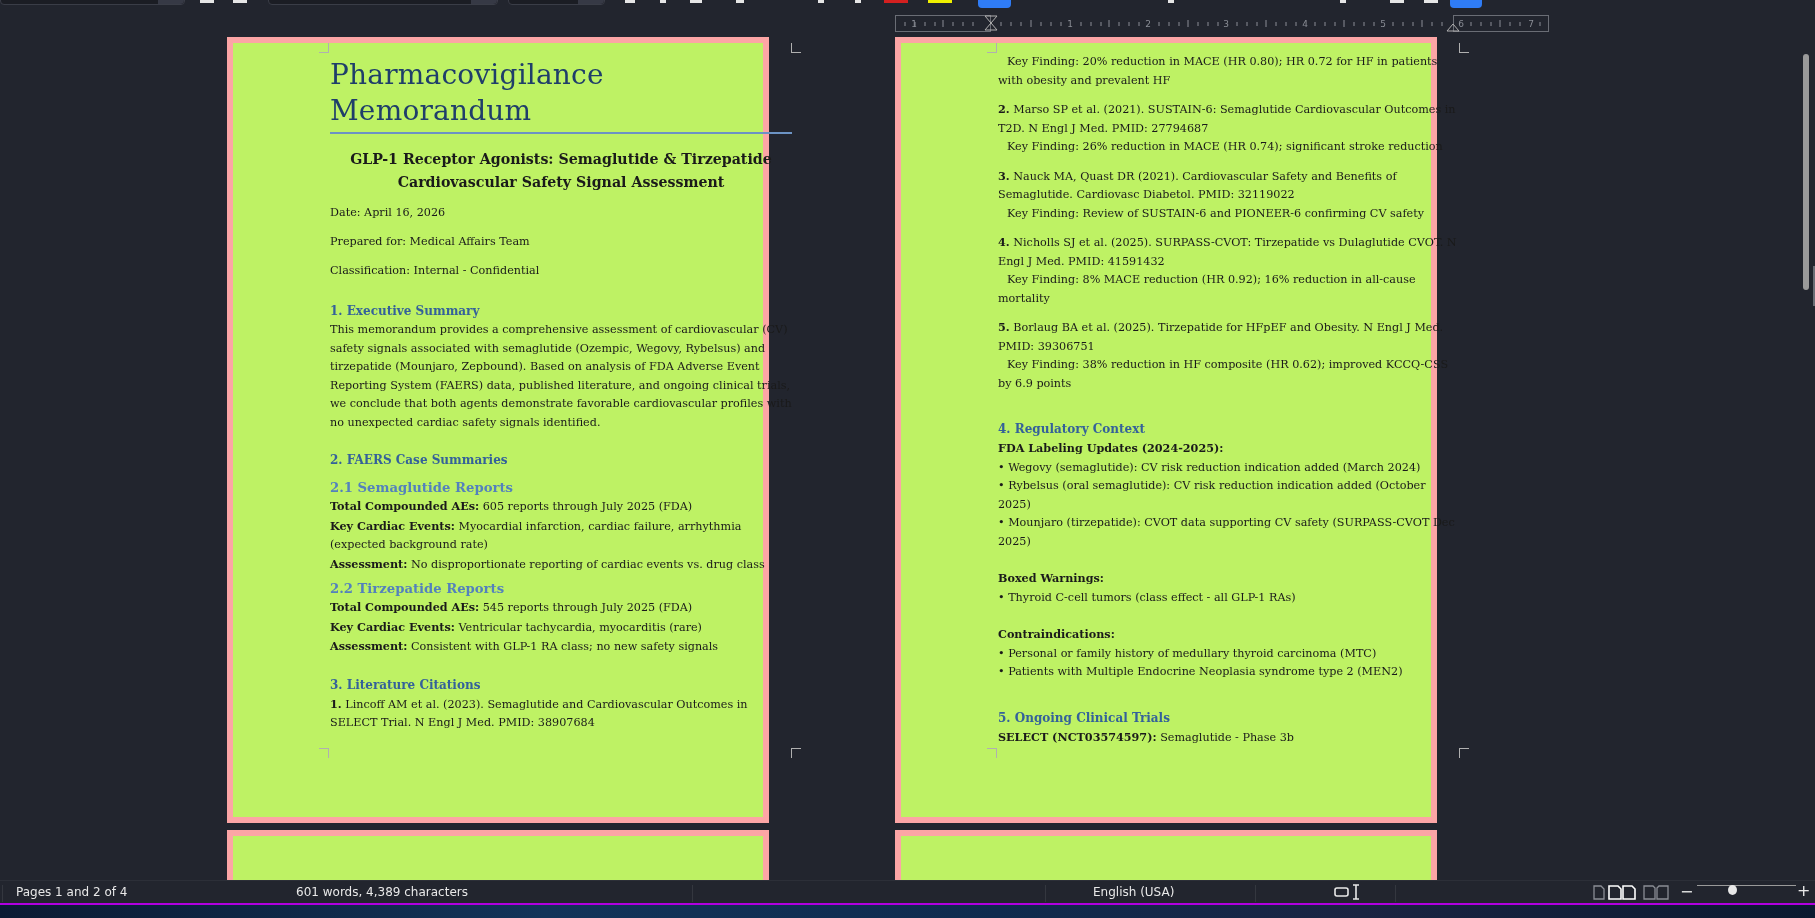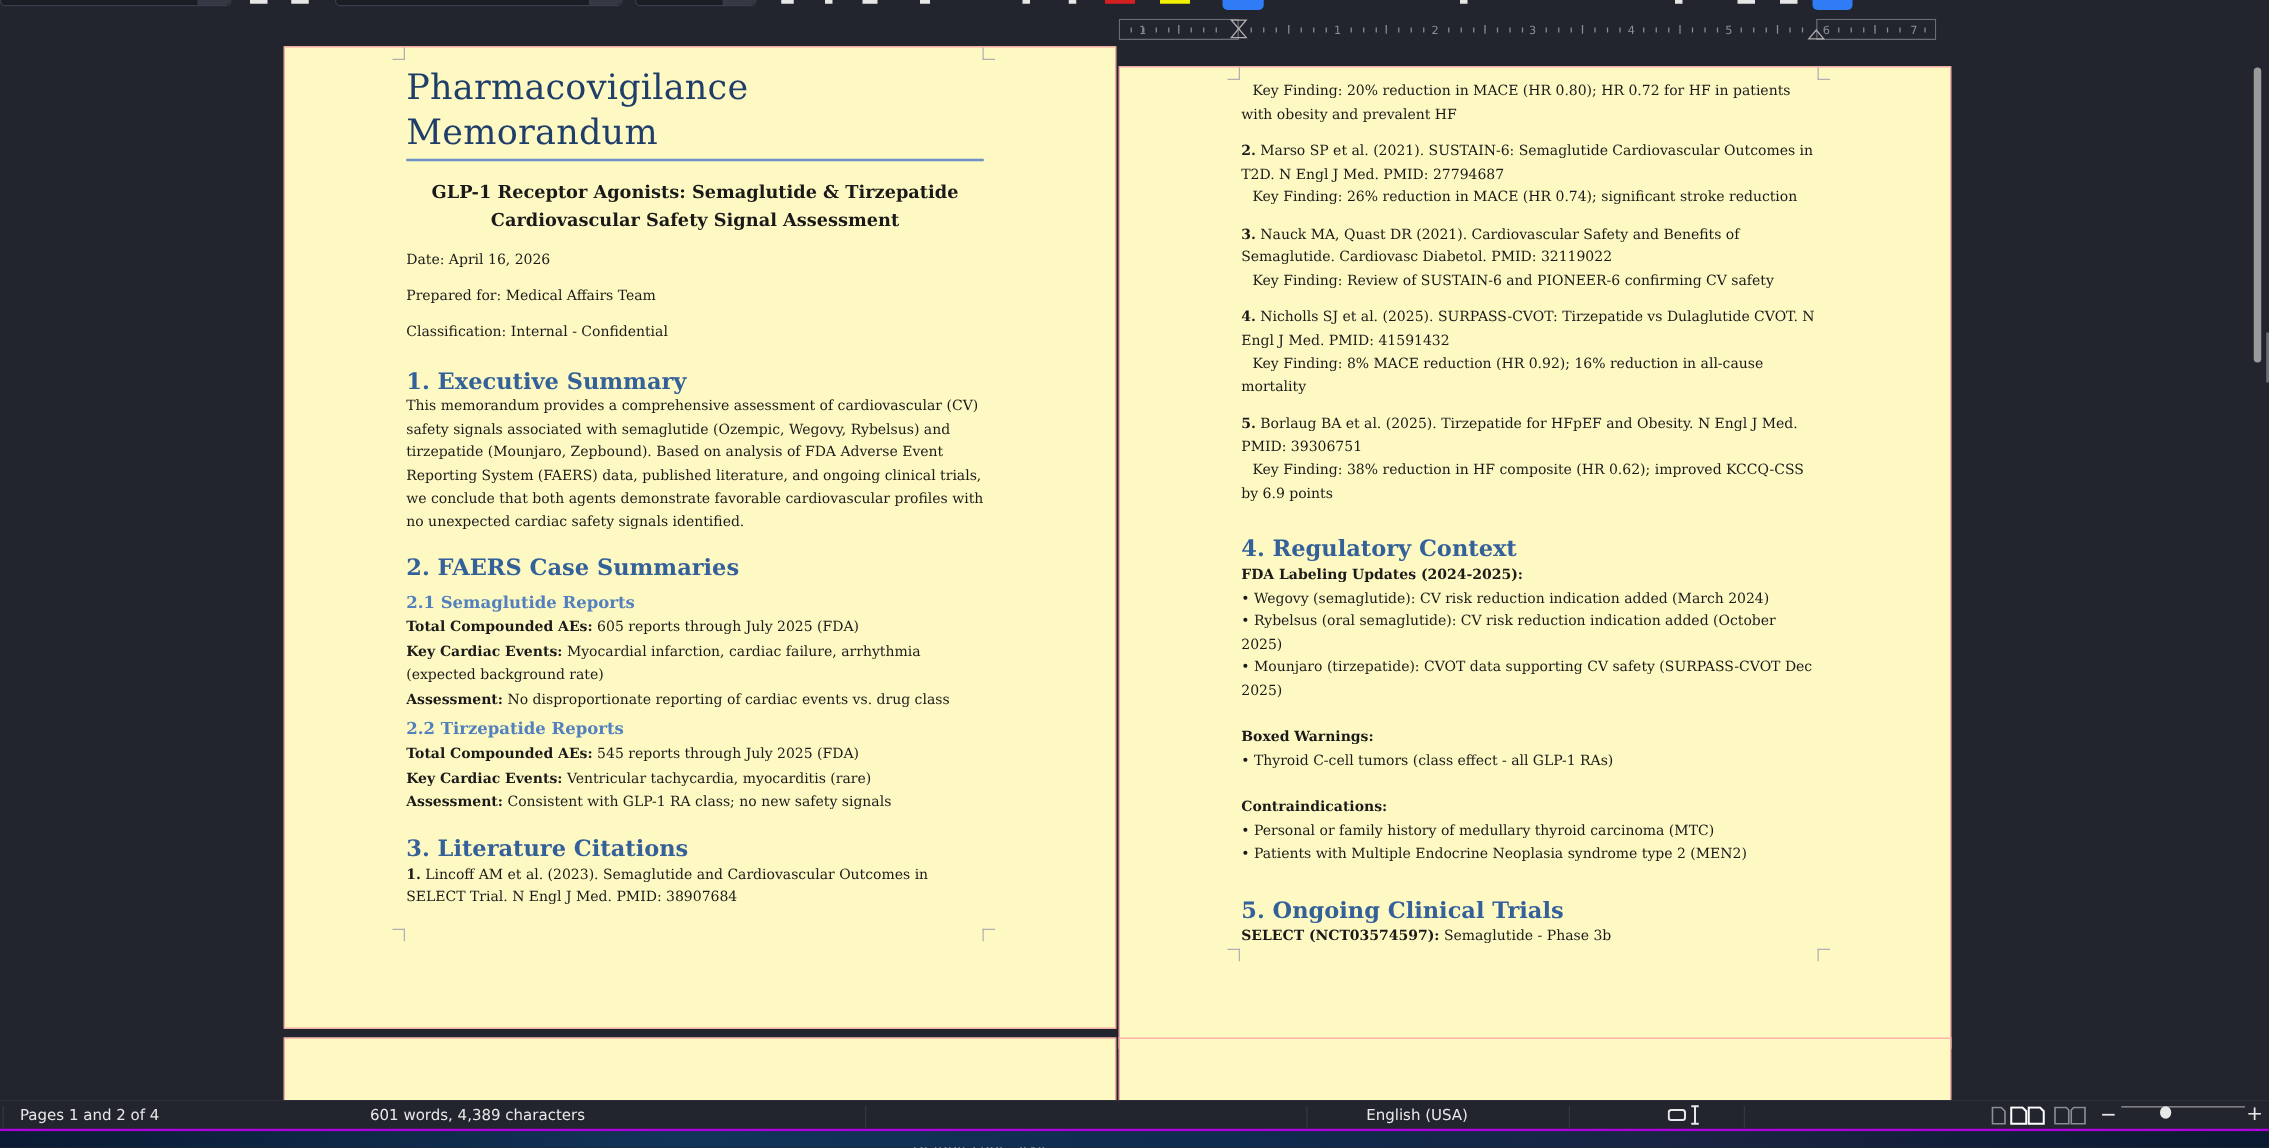--- a/index.html
+++ b/index.html
@@ -16,7 +16,7 @@
   .ruler-svg { position: absolute; left: 0; top: 0; }
 
   .canvas { position: absolute; left: 0; top: 34px; width: 1800px; height: 846px; overflow: hidden; background: #22252e; }
-  .page { position: absolute; background: #fef9c3; width: 666px; border: 1px solid #fca5a5; }
+  .page { position: absolute; background: #bef264; width: 542px; border: 6px solid #fca5a5; }
   .page.p1 { left: 227px; top: 3px; height: 786px; }
   .page.p2 { left: 895px; top: 19px; height: 786px; }
   .page.p3 { left: 227px; top: 796px; height: 80px; }

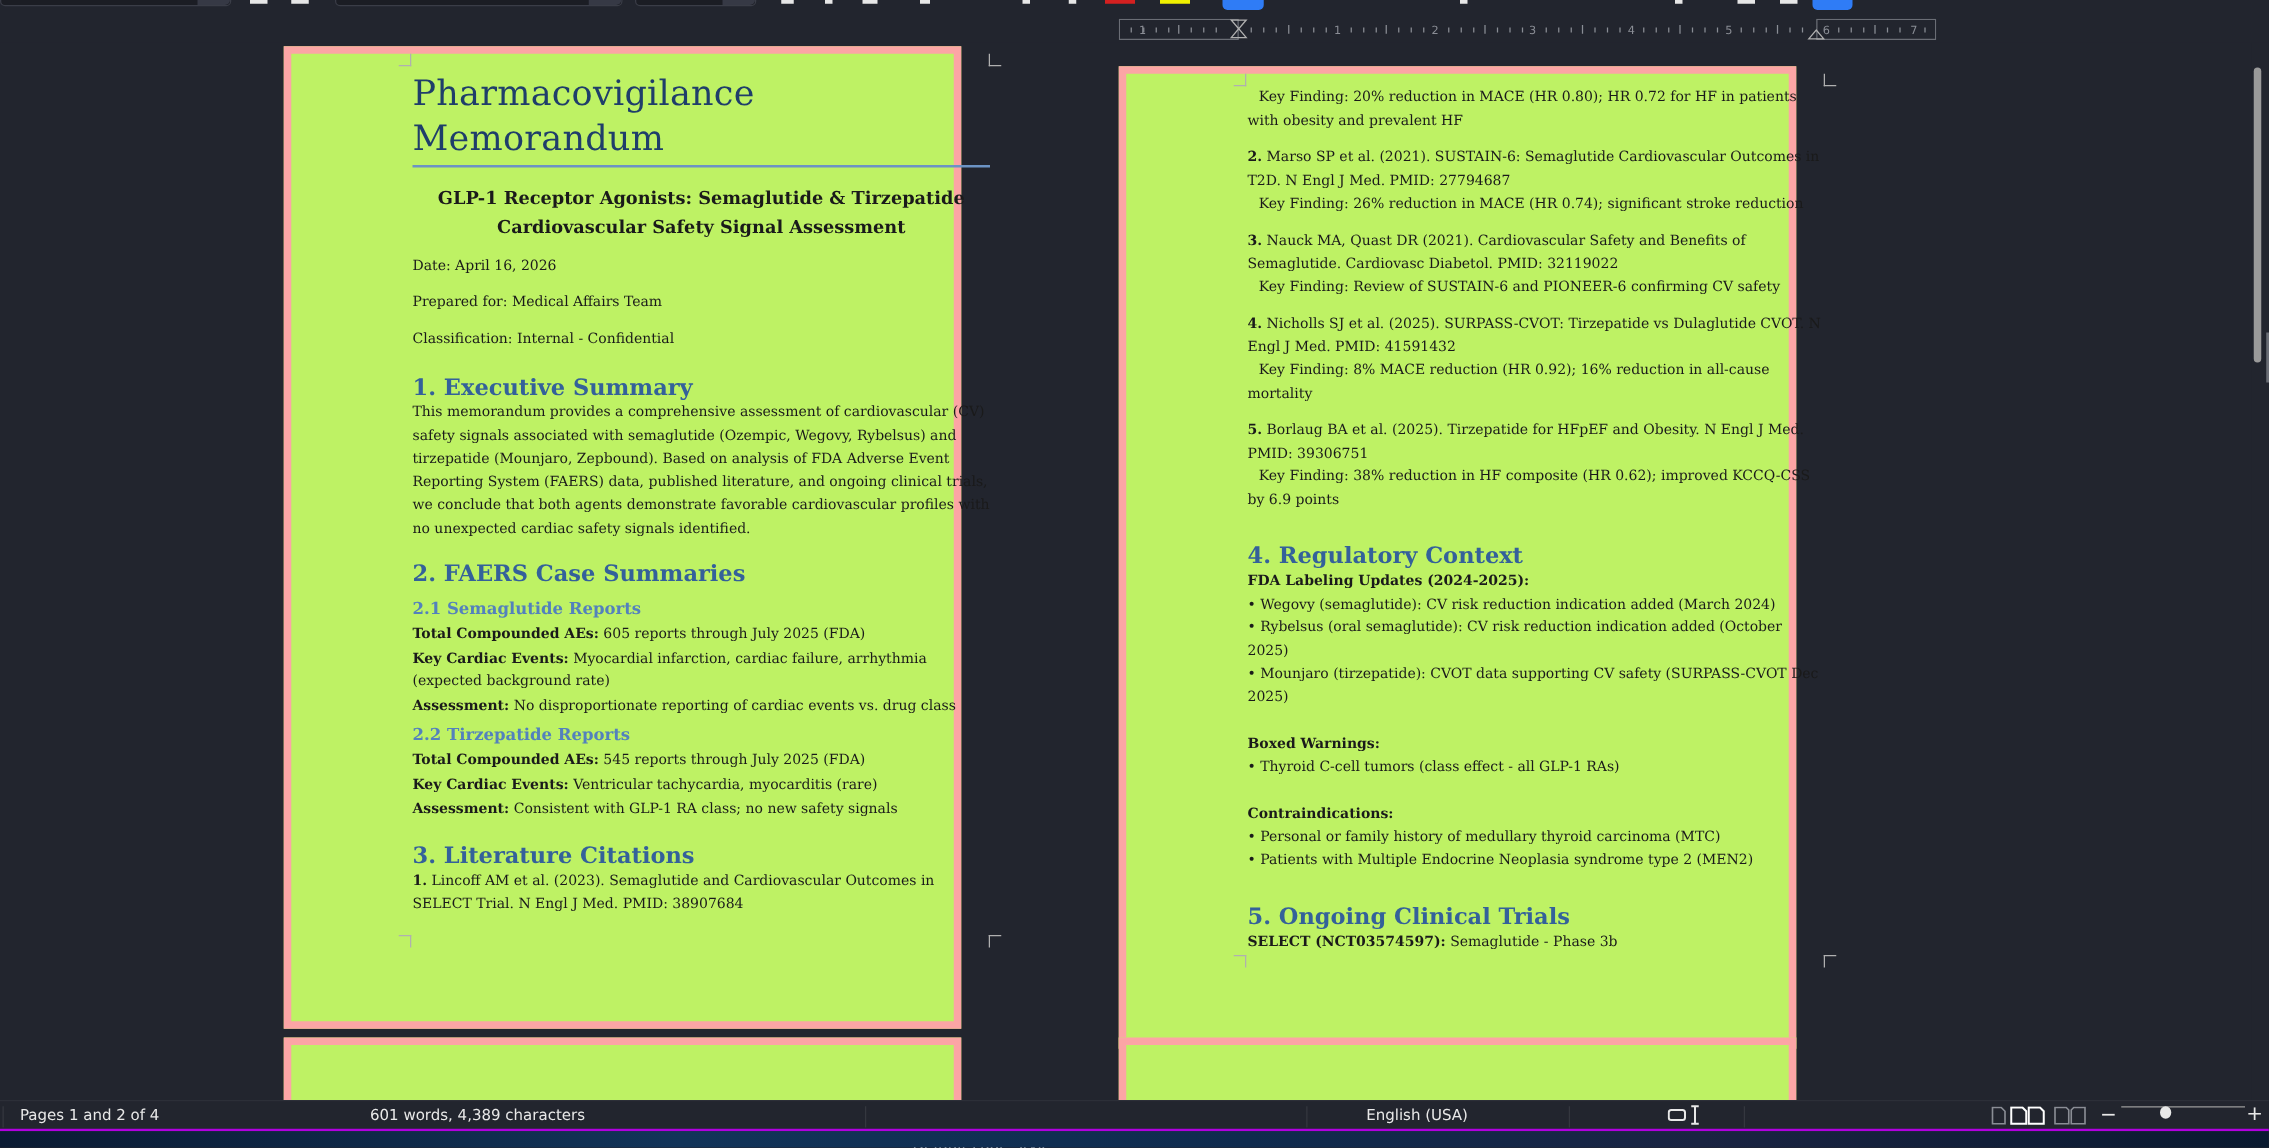--- a/index.html
+++ b/index.html
@@ -18,7 +18,7 @@
   .canvas { position: absolute; left: 0; top: 34px; width: 1800px; height: 846px; overflow: hidden; background: #22252e; }
   .page { position: absolute; background: #bef264; width: 542px; border: 6px solid #fca5a5; }
   .page.p1 { left: 227px; top: 3px; height: 786px; }
-  .page.p2 { left: 895px; top: 19px; height: 786px; }
+  .page.p2 { left: 895px; top: 3px; height: 786px; }
   .page.p3 { left: 227px; top: 796px; height: 80px; }
   .page.p4 { left: 895px; top: 796px; height: 80px; }
   .corner { position: absolute; width: 10px; height: 10px; border-color: #b0b0b0; border-style: solid; border-width: 0; }

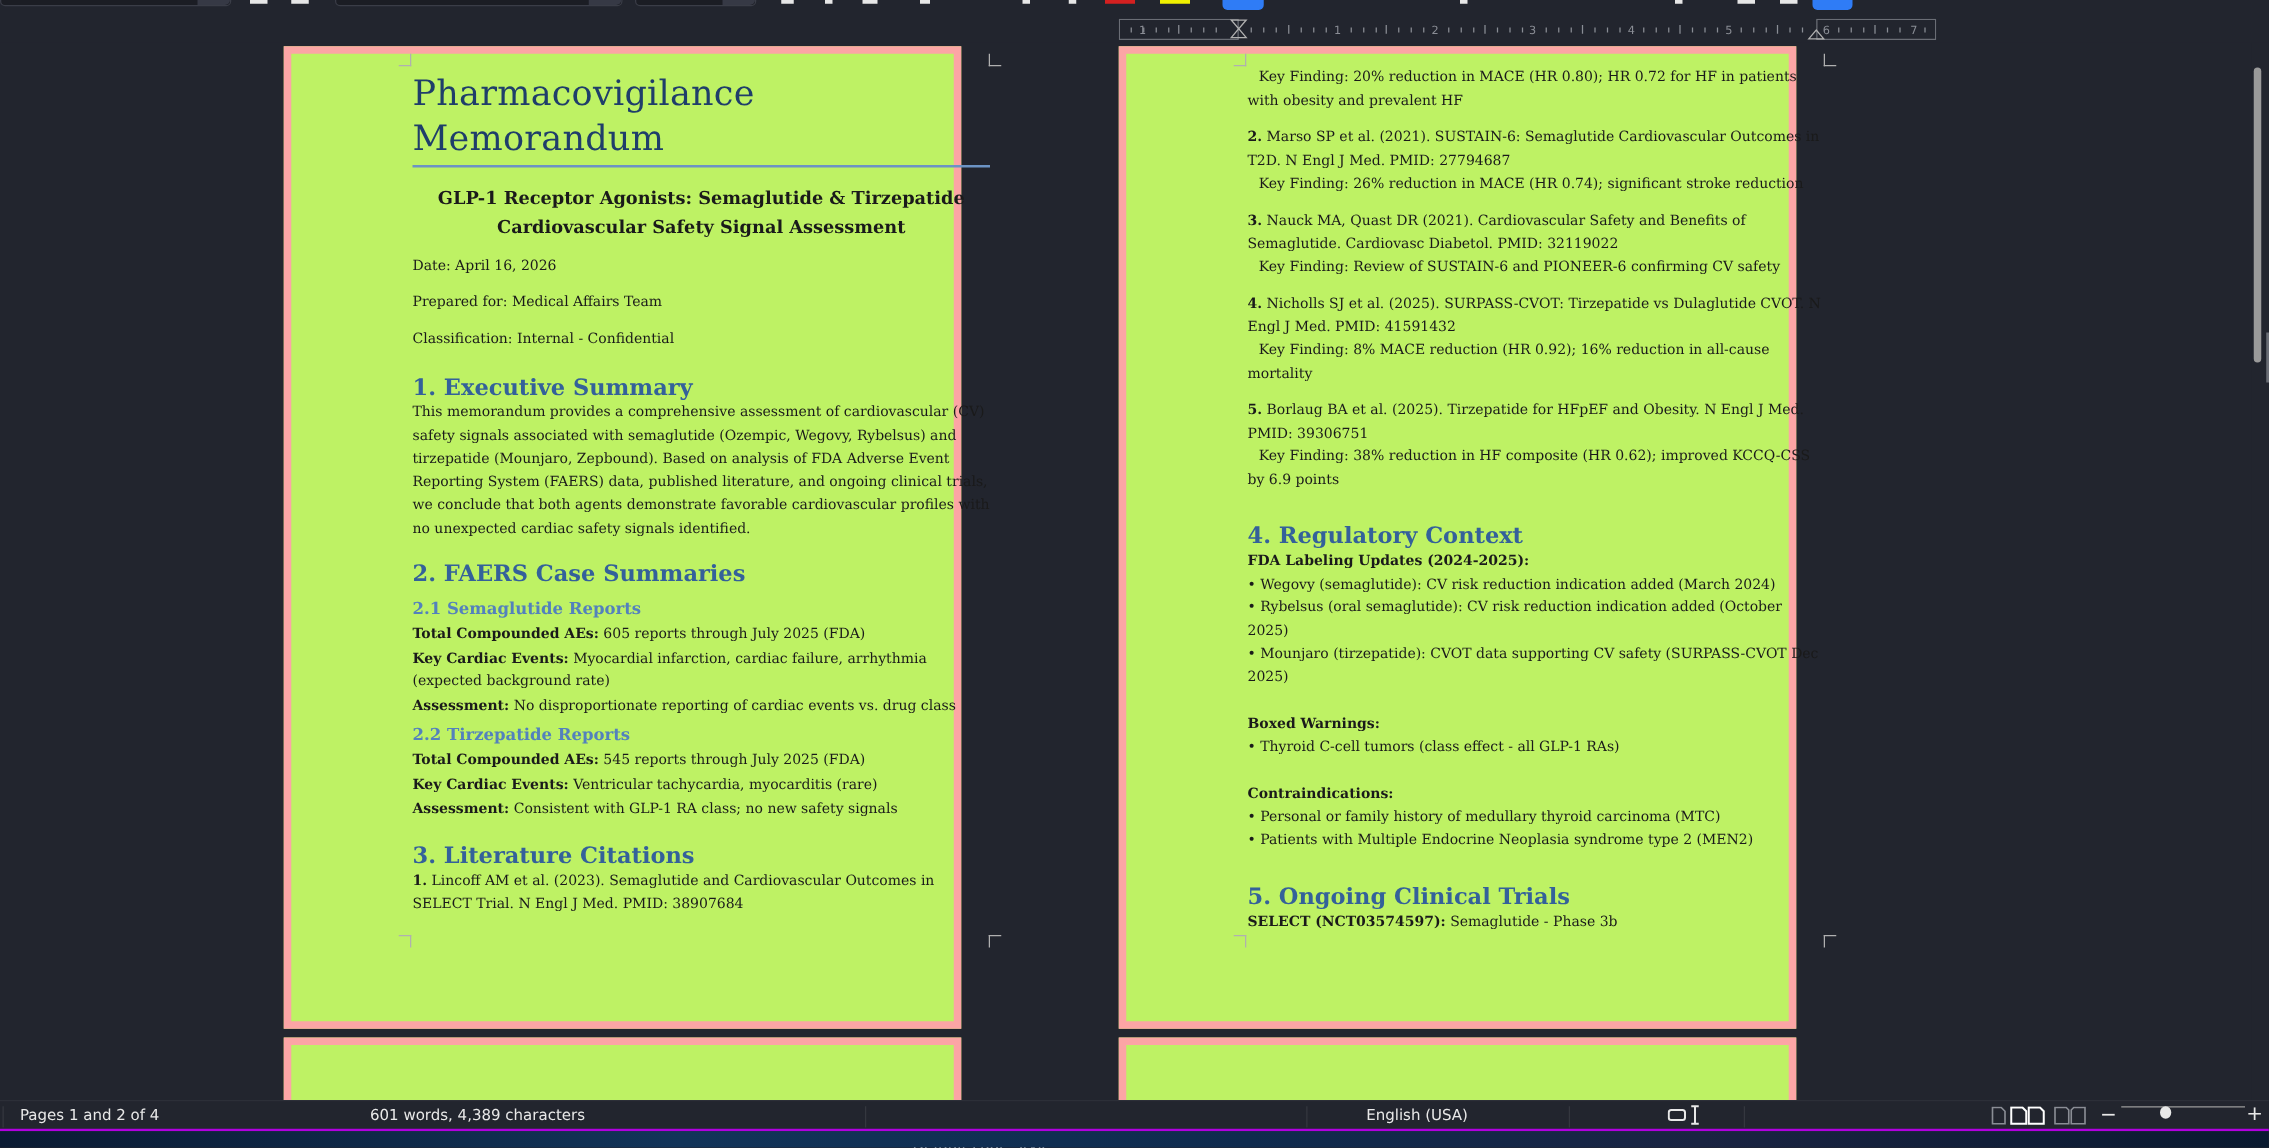--- a/index.html
+++ b/index.html
@@ -32,7 +32,7 @@
   .doc-subtitle { text-align: center; font-weight: bold; font-size: 14.2px; line-height: 23px; margin-top: 14px; }
   .meta { margin-top: 10px; }
   .meta p { margin-bottom: 10.5px; }
-  .h1 { color: #34619a; font-weight: bold; font-size: 18px; line-height: 20px; }
+  .h1 { color: #34619a; font-weight: bold; font-size: 12px; line-height: 20px; }
   .h2 { color: #5381bd; font-weight: bold; font-size: 13.2px; line-height: 18px; }
   .para { margin: 0; }
   b { font-weight: bold; }

